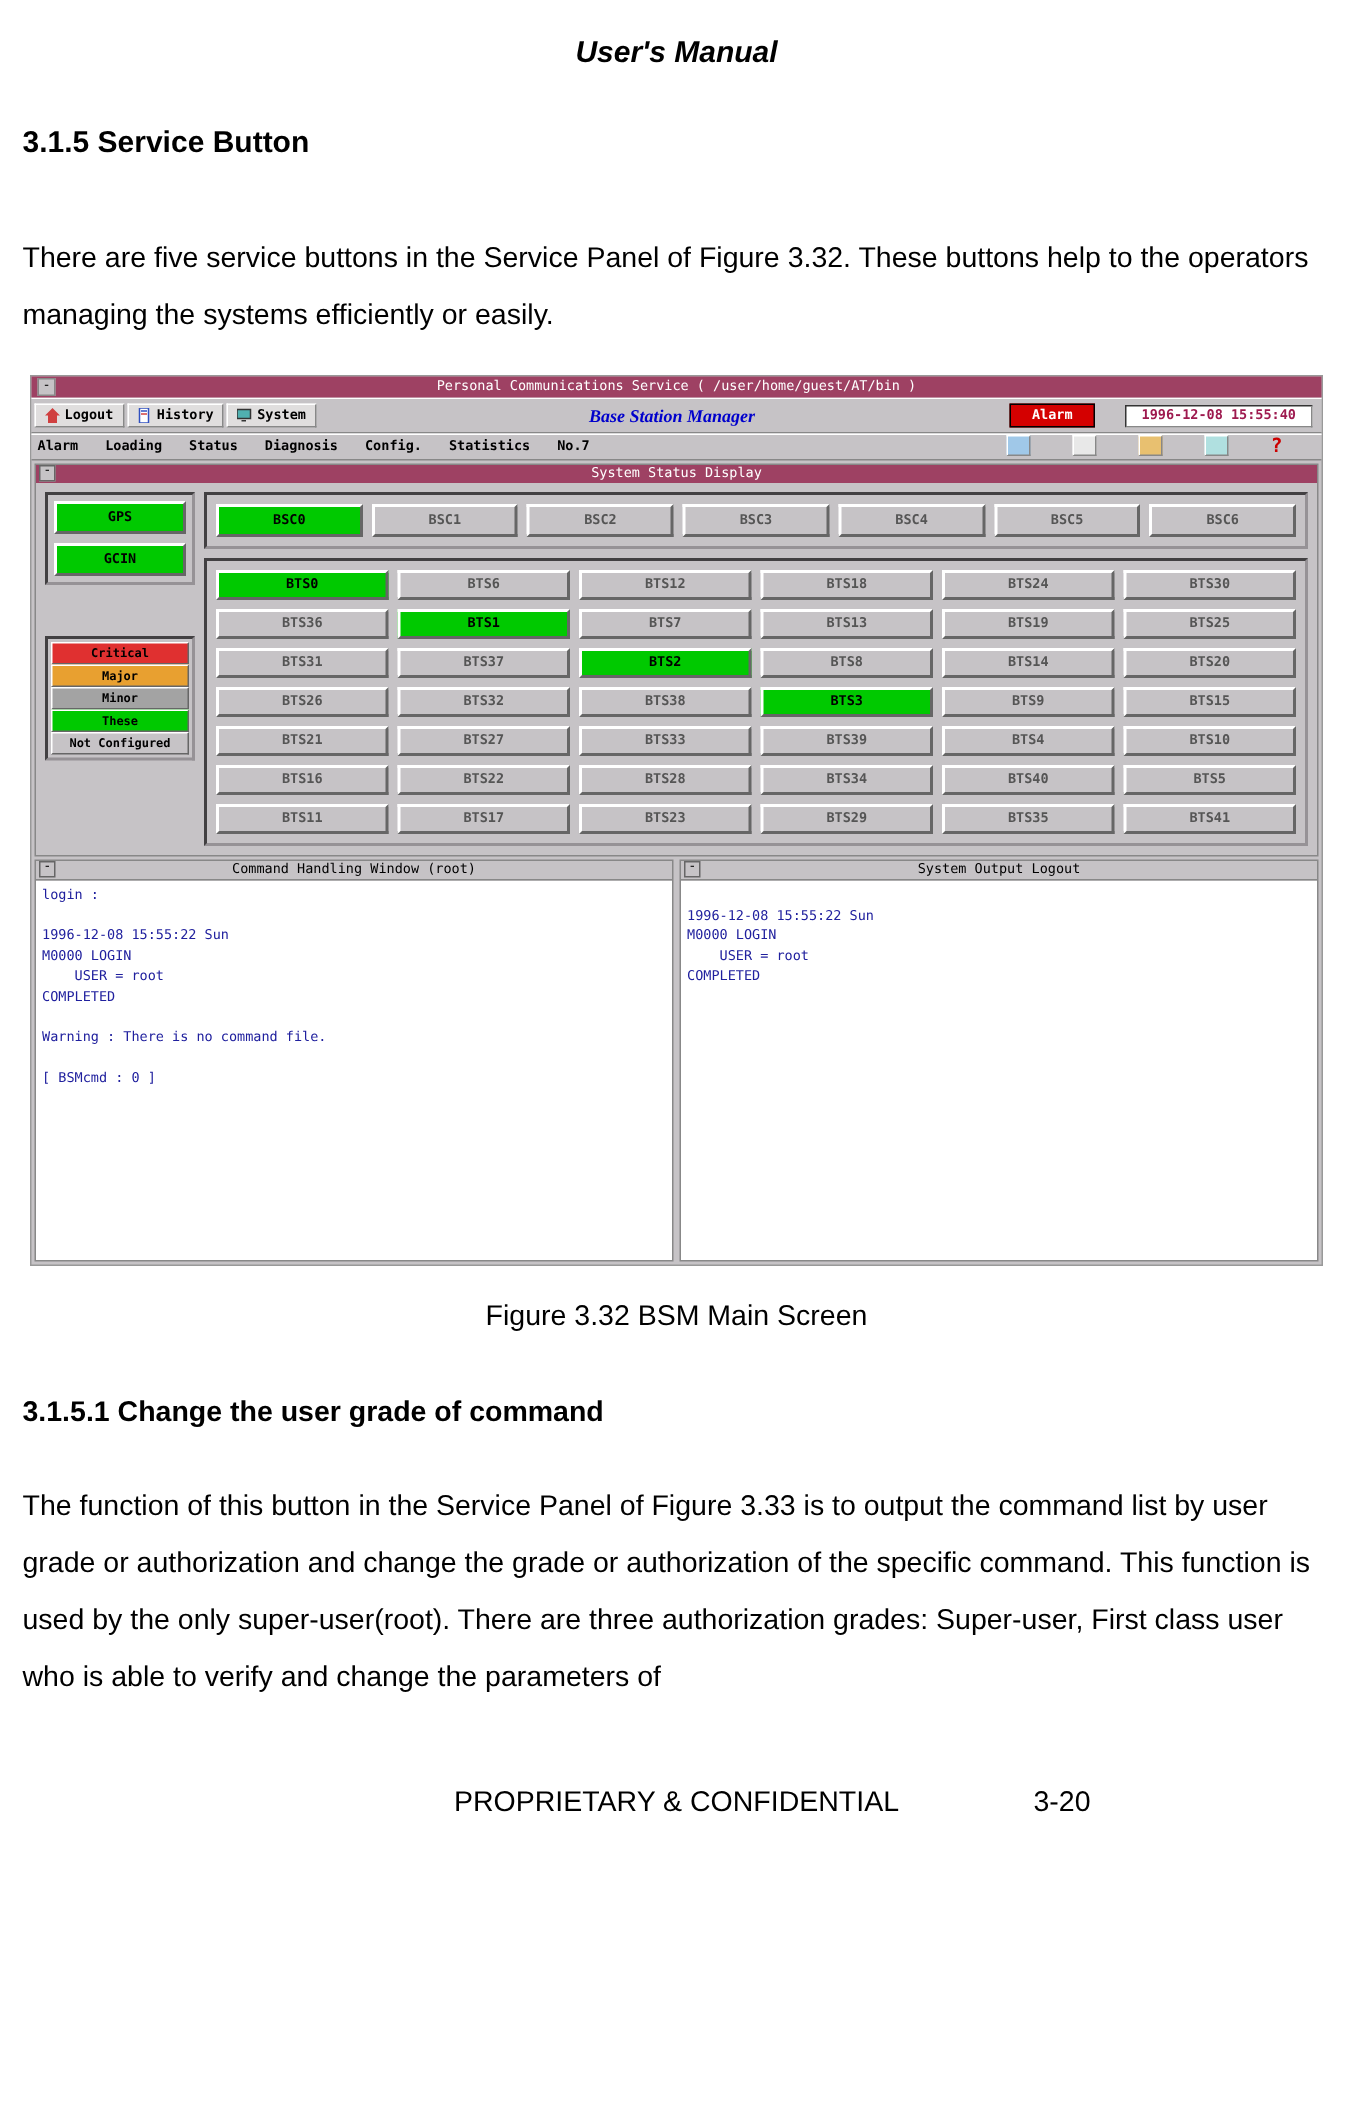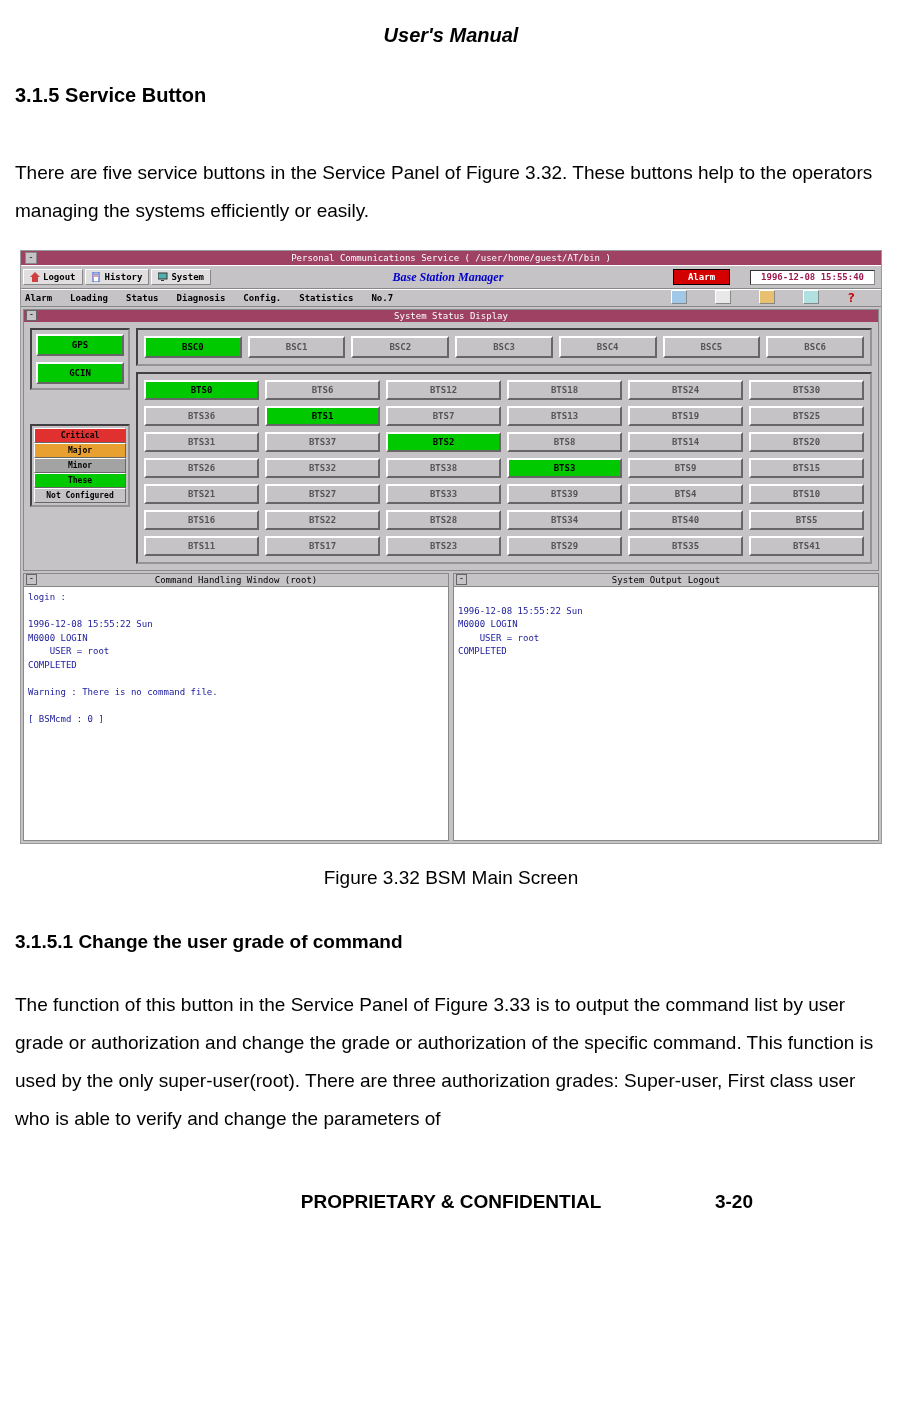--- a/index.html
+++ b/index.html
@@ -43,7 +43,6 @@
     margin-top: 50px;
     position: relative;
     font-size: 19px;
-    font-weight: bold;
   }
   .footer-page {
     position: absolute;

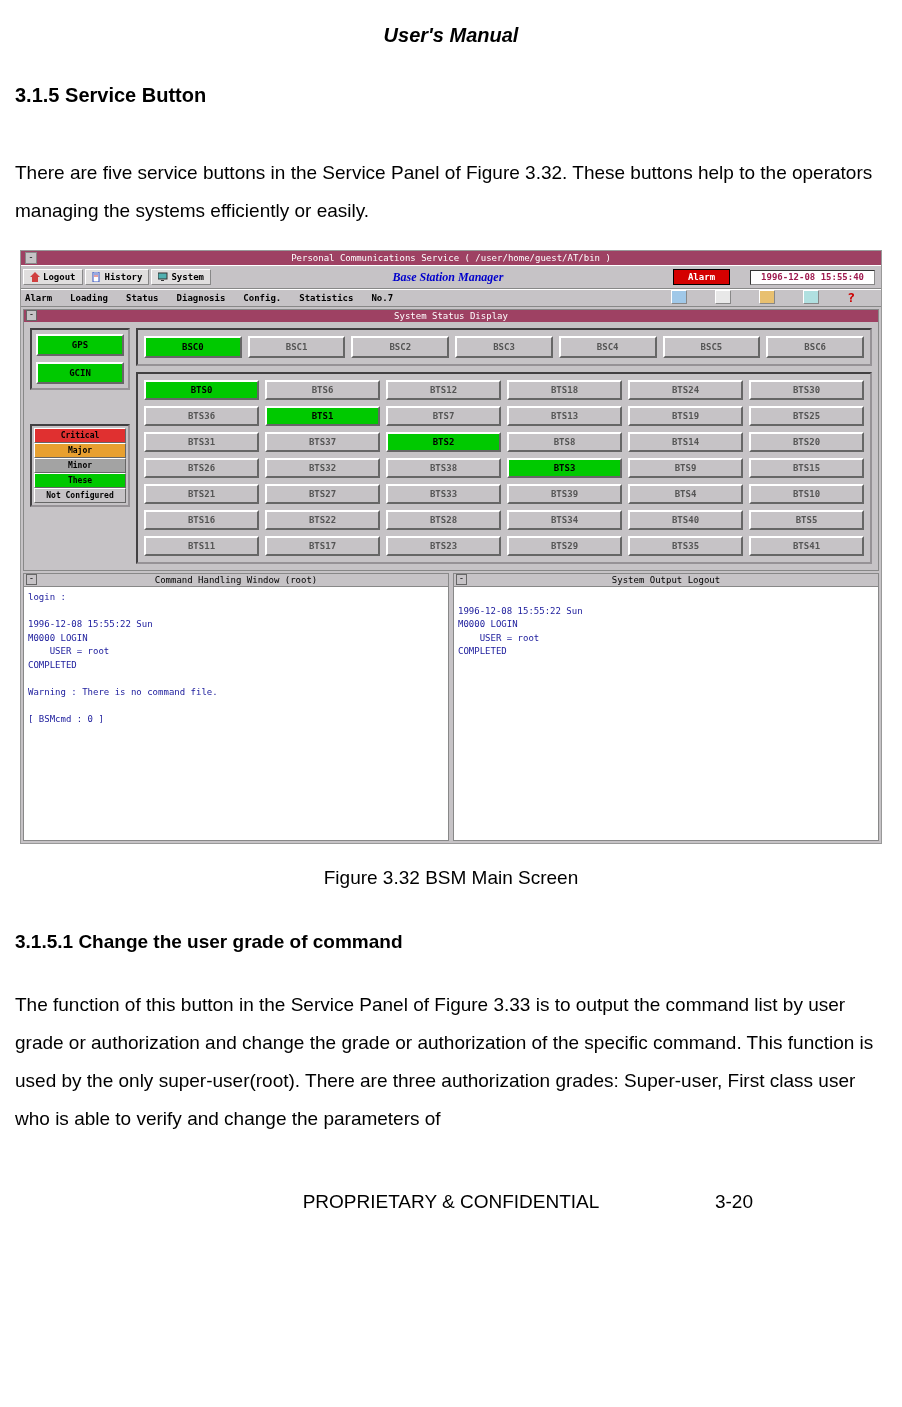--- a/index.html
+++ b/index.html
@@ -46,7 +46,7 @@
   }
   .footer-page {
     position: absolute;
-    right: 134px;
+    right: 160px;
   }
 
   

